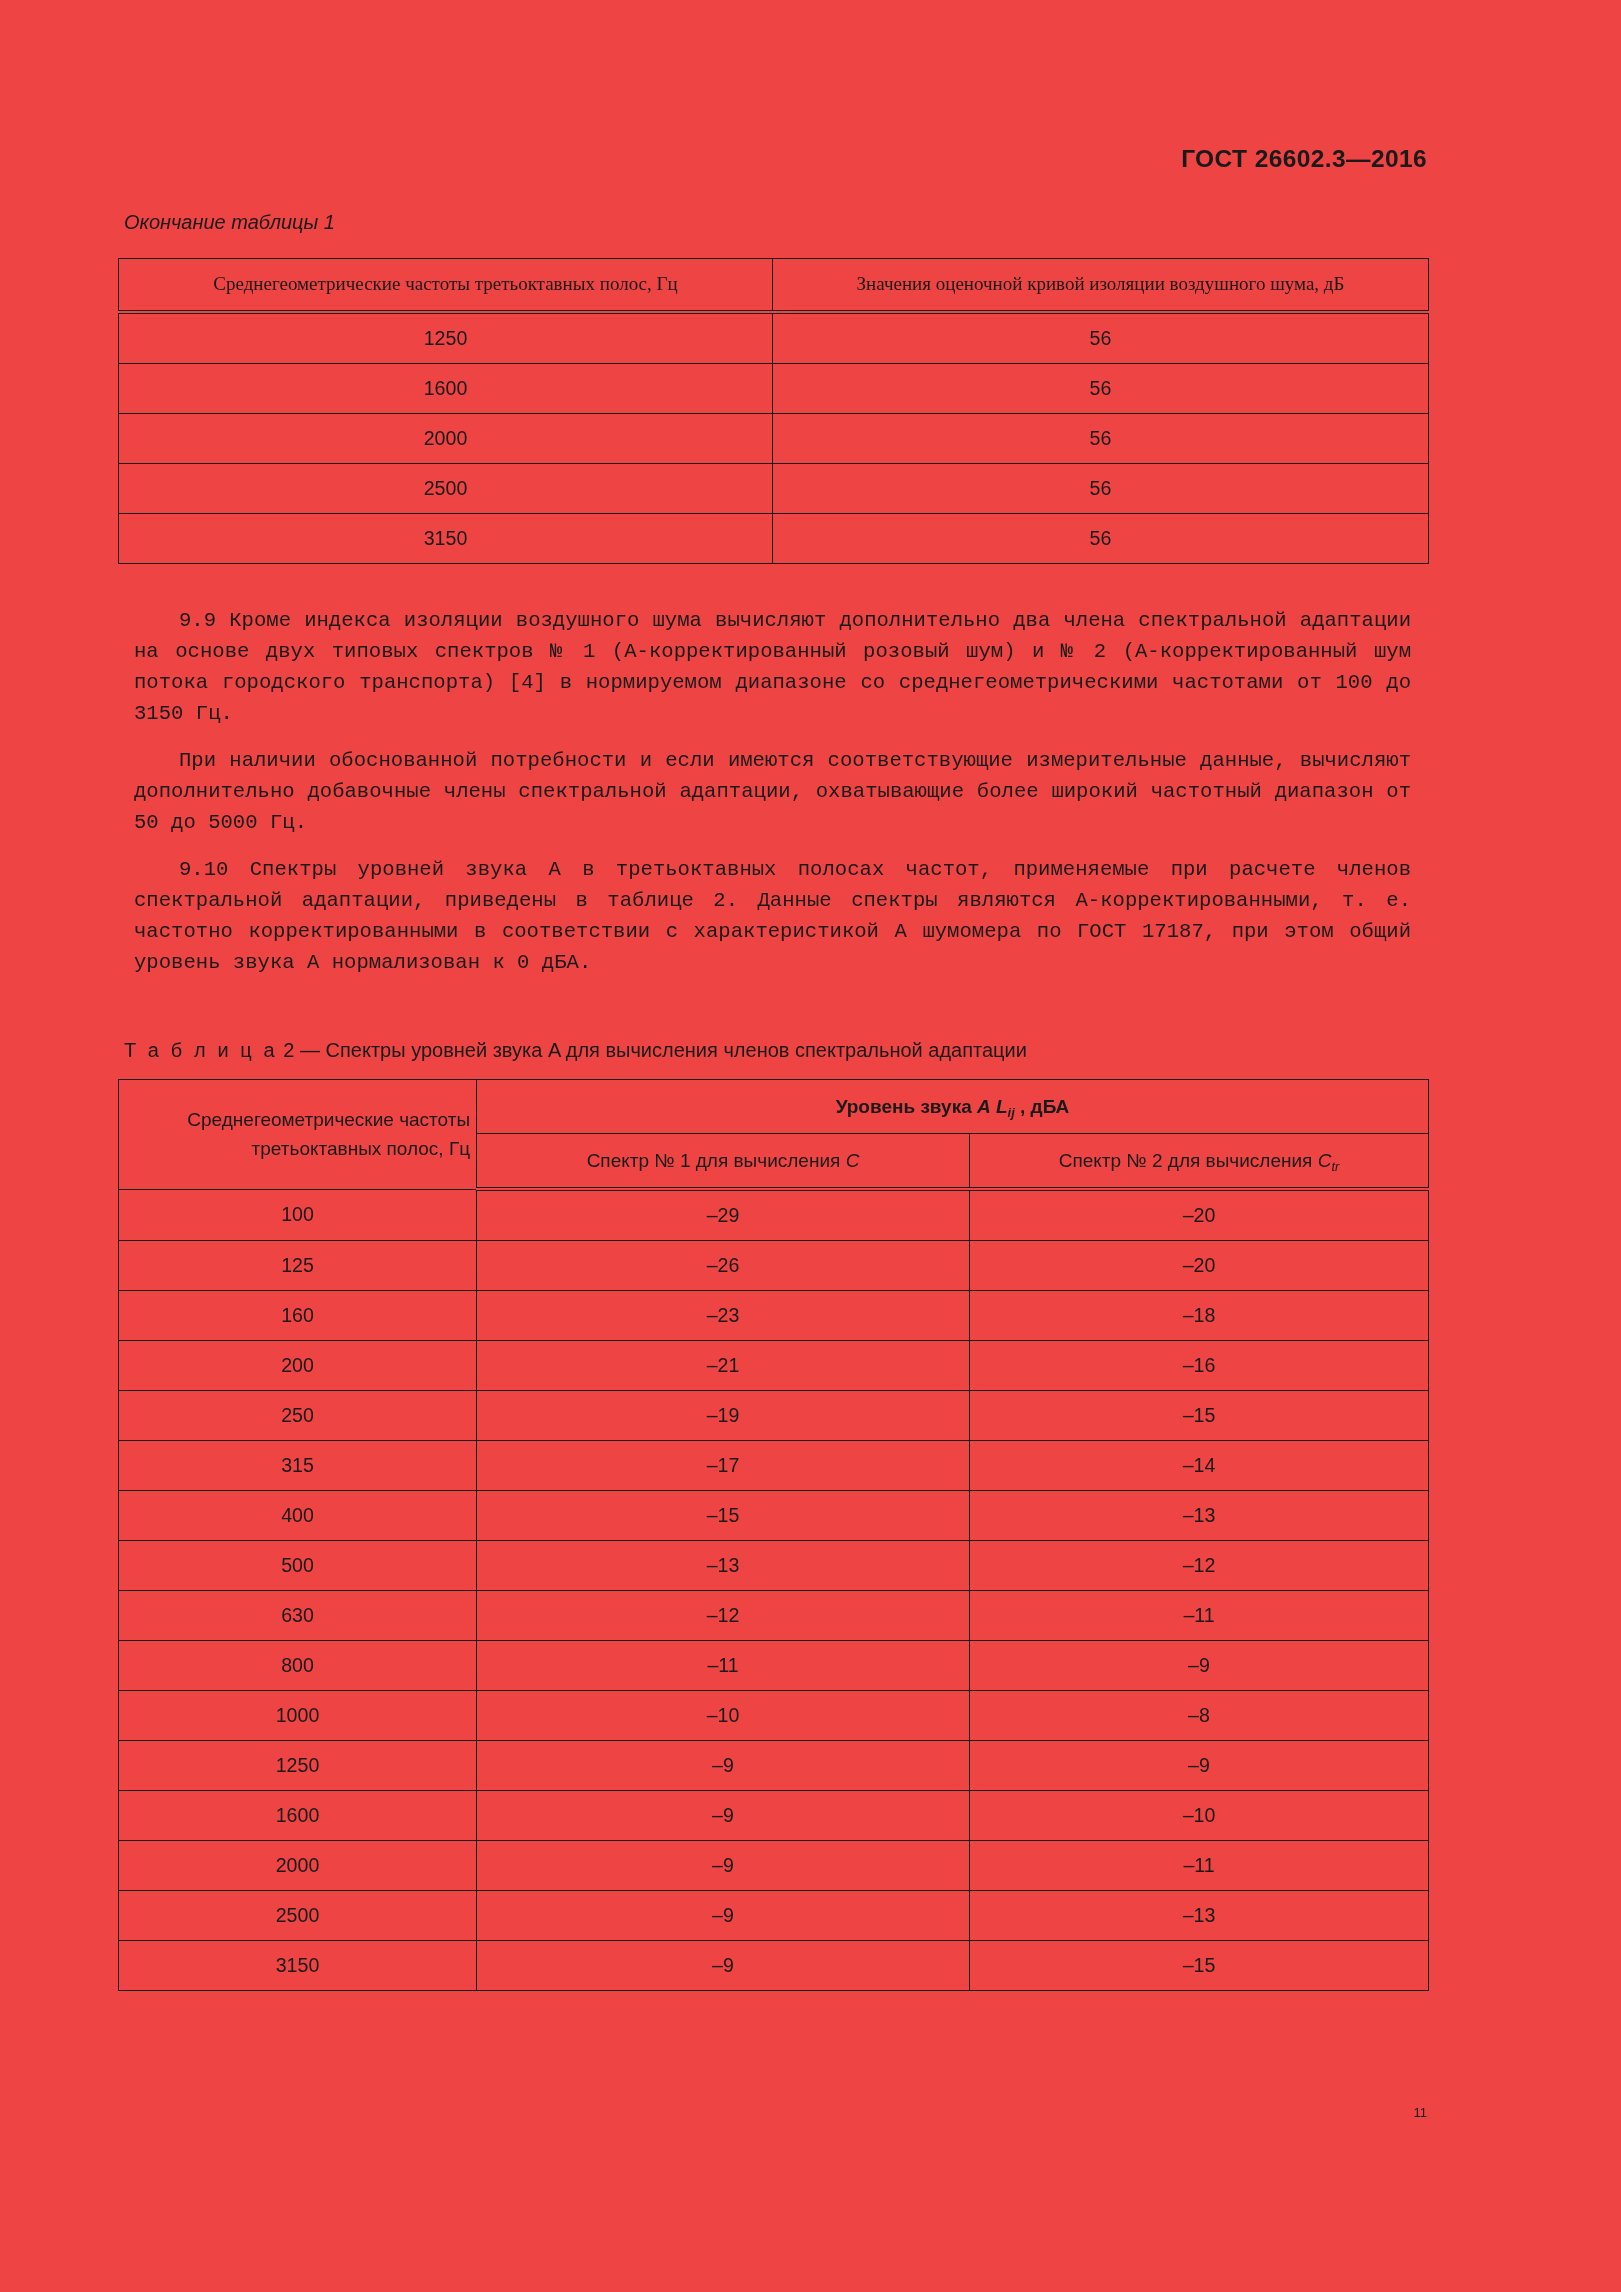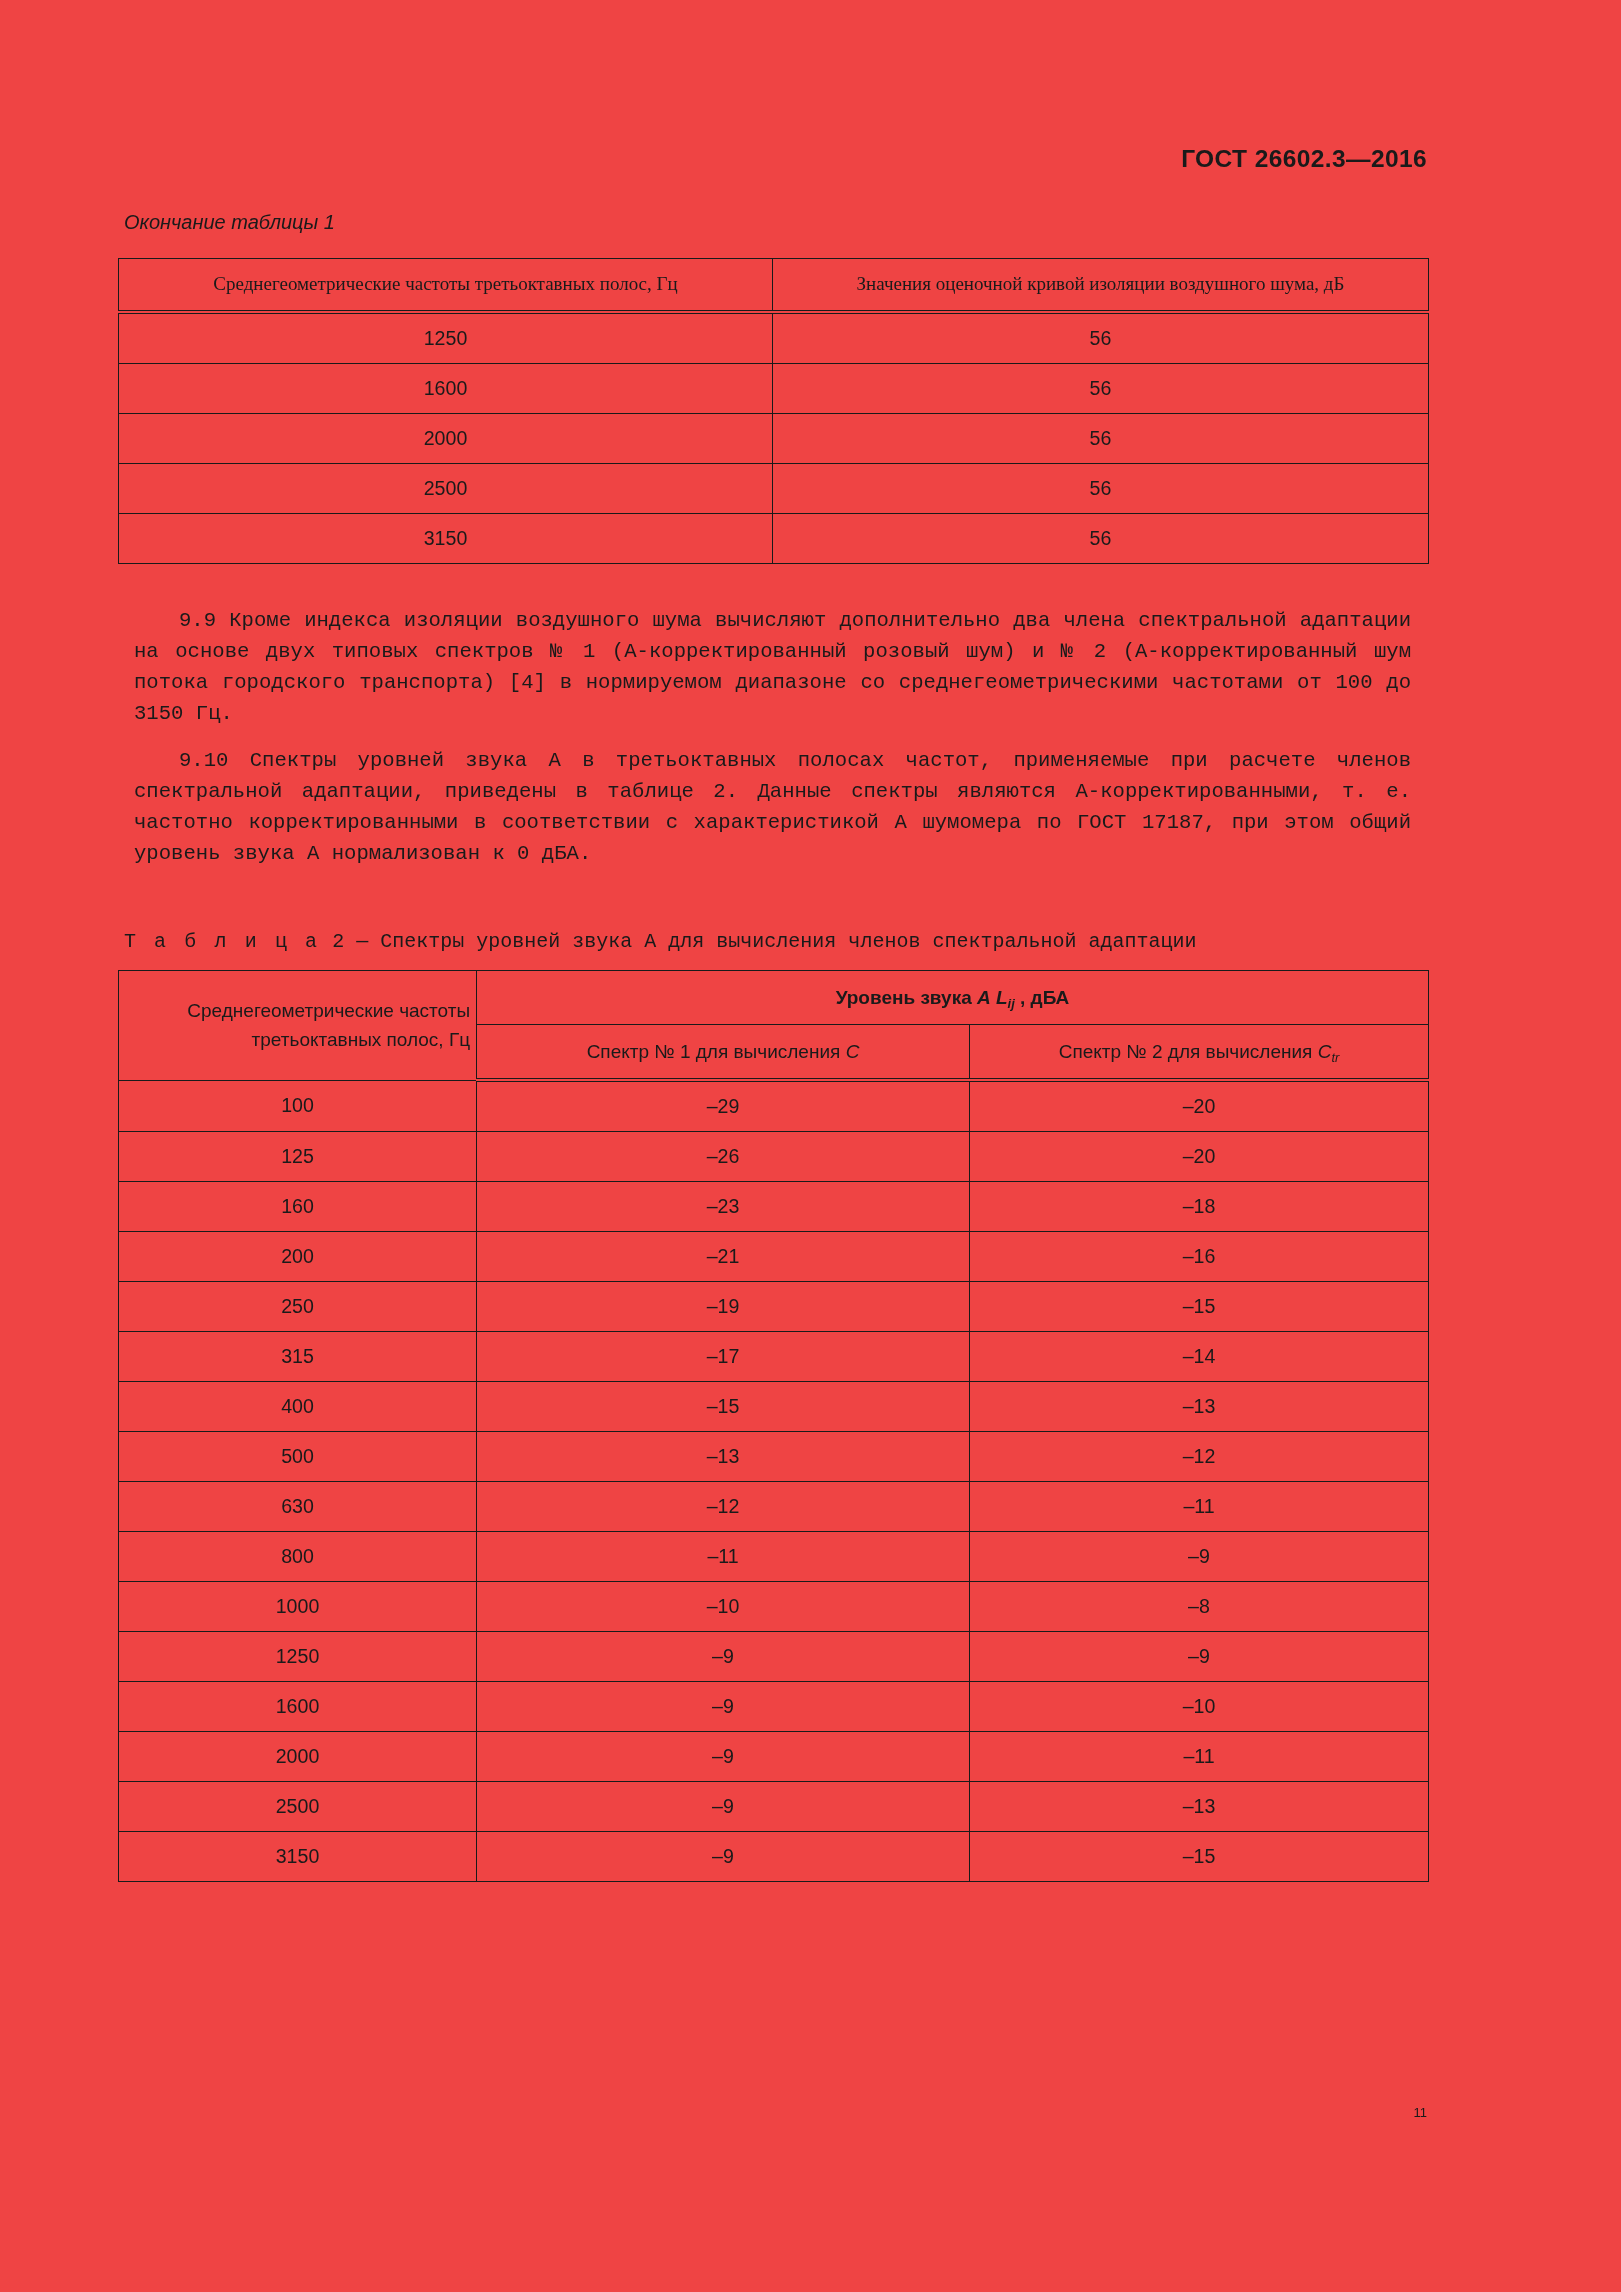--- a/index.html
+++ b/index.html
@@ -177,6 +177,7 @@
 
     <div class="body-text">
       <p>9.9 Кроме индекса изоляции воздушного шума вычисляют дополнительно два члена спектральной адаптации на основе двух типовых спектров № 1 (A-корректированный розовый шум) и № 2 (A-корректированный шум потока городского транспорта) [4] в нормируемом диапазоне со среднегеометрическими частотами от 100 до 3150 Гц.</p>
+      <p class="gap-before">При наличии обоснованной потребности и если имеются соответствующие измерительные данные, вычисляют дополнительно добавочные члены спектральной адаптации, охватывающие более широкий частотный диапазон от 50 до 5000 Гц.</p>
       <p class="gap-before">9.10 Спектры уровней звука A в третьоктавных полосах частот, применяемые при расчете членов спектральной адаптации, приведены в таблице 2. Данные спектры являются A-корректированными, т. е. частотно корректированными в соответствии с характеристикой A шумомера по ГОСТ 17187, при этом общий уровень звука A нормализован к 0 дБA.</p>
     </div>
 

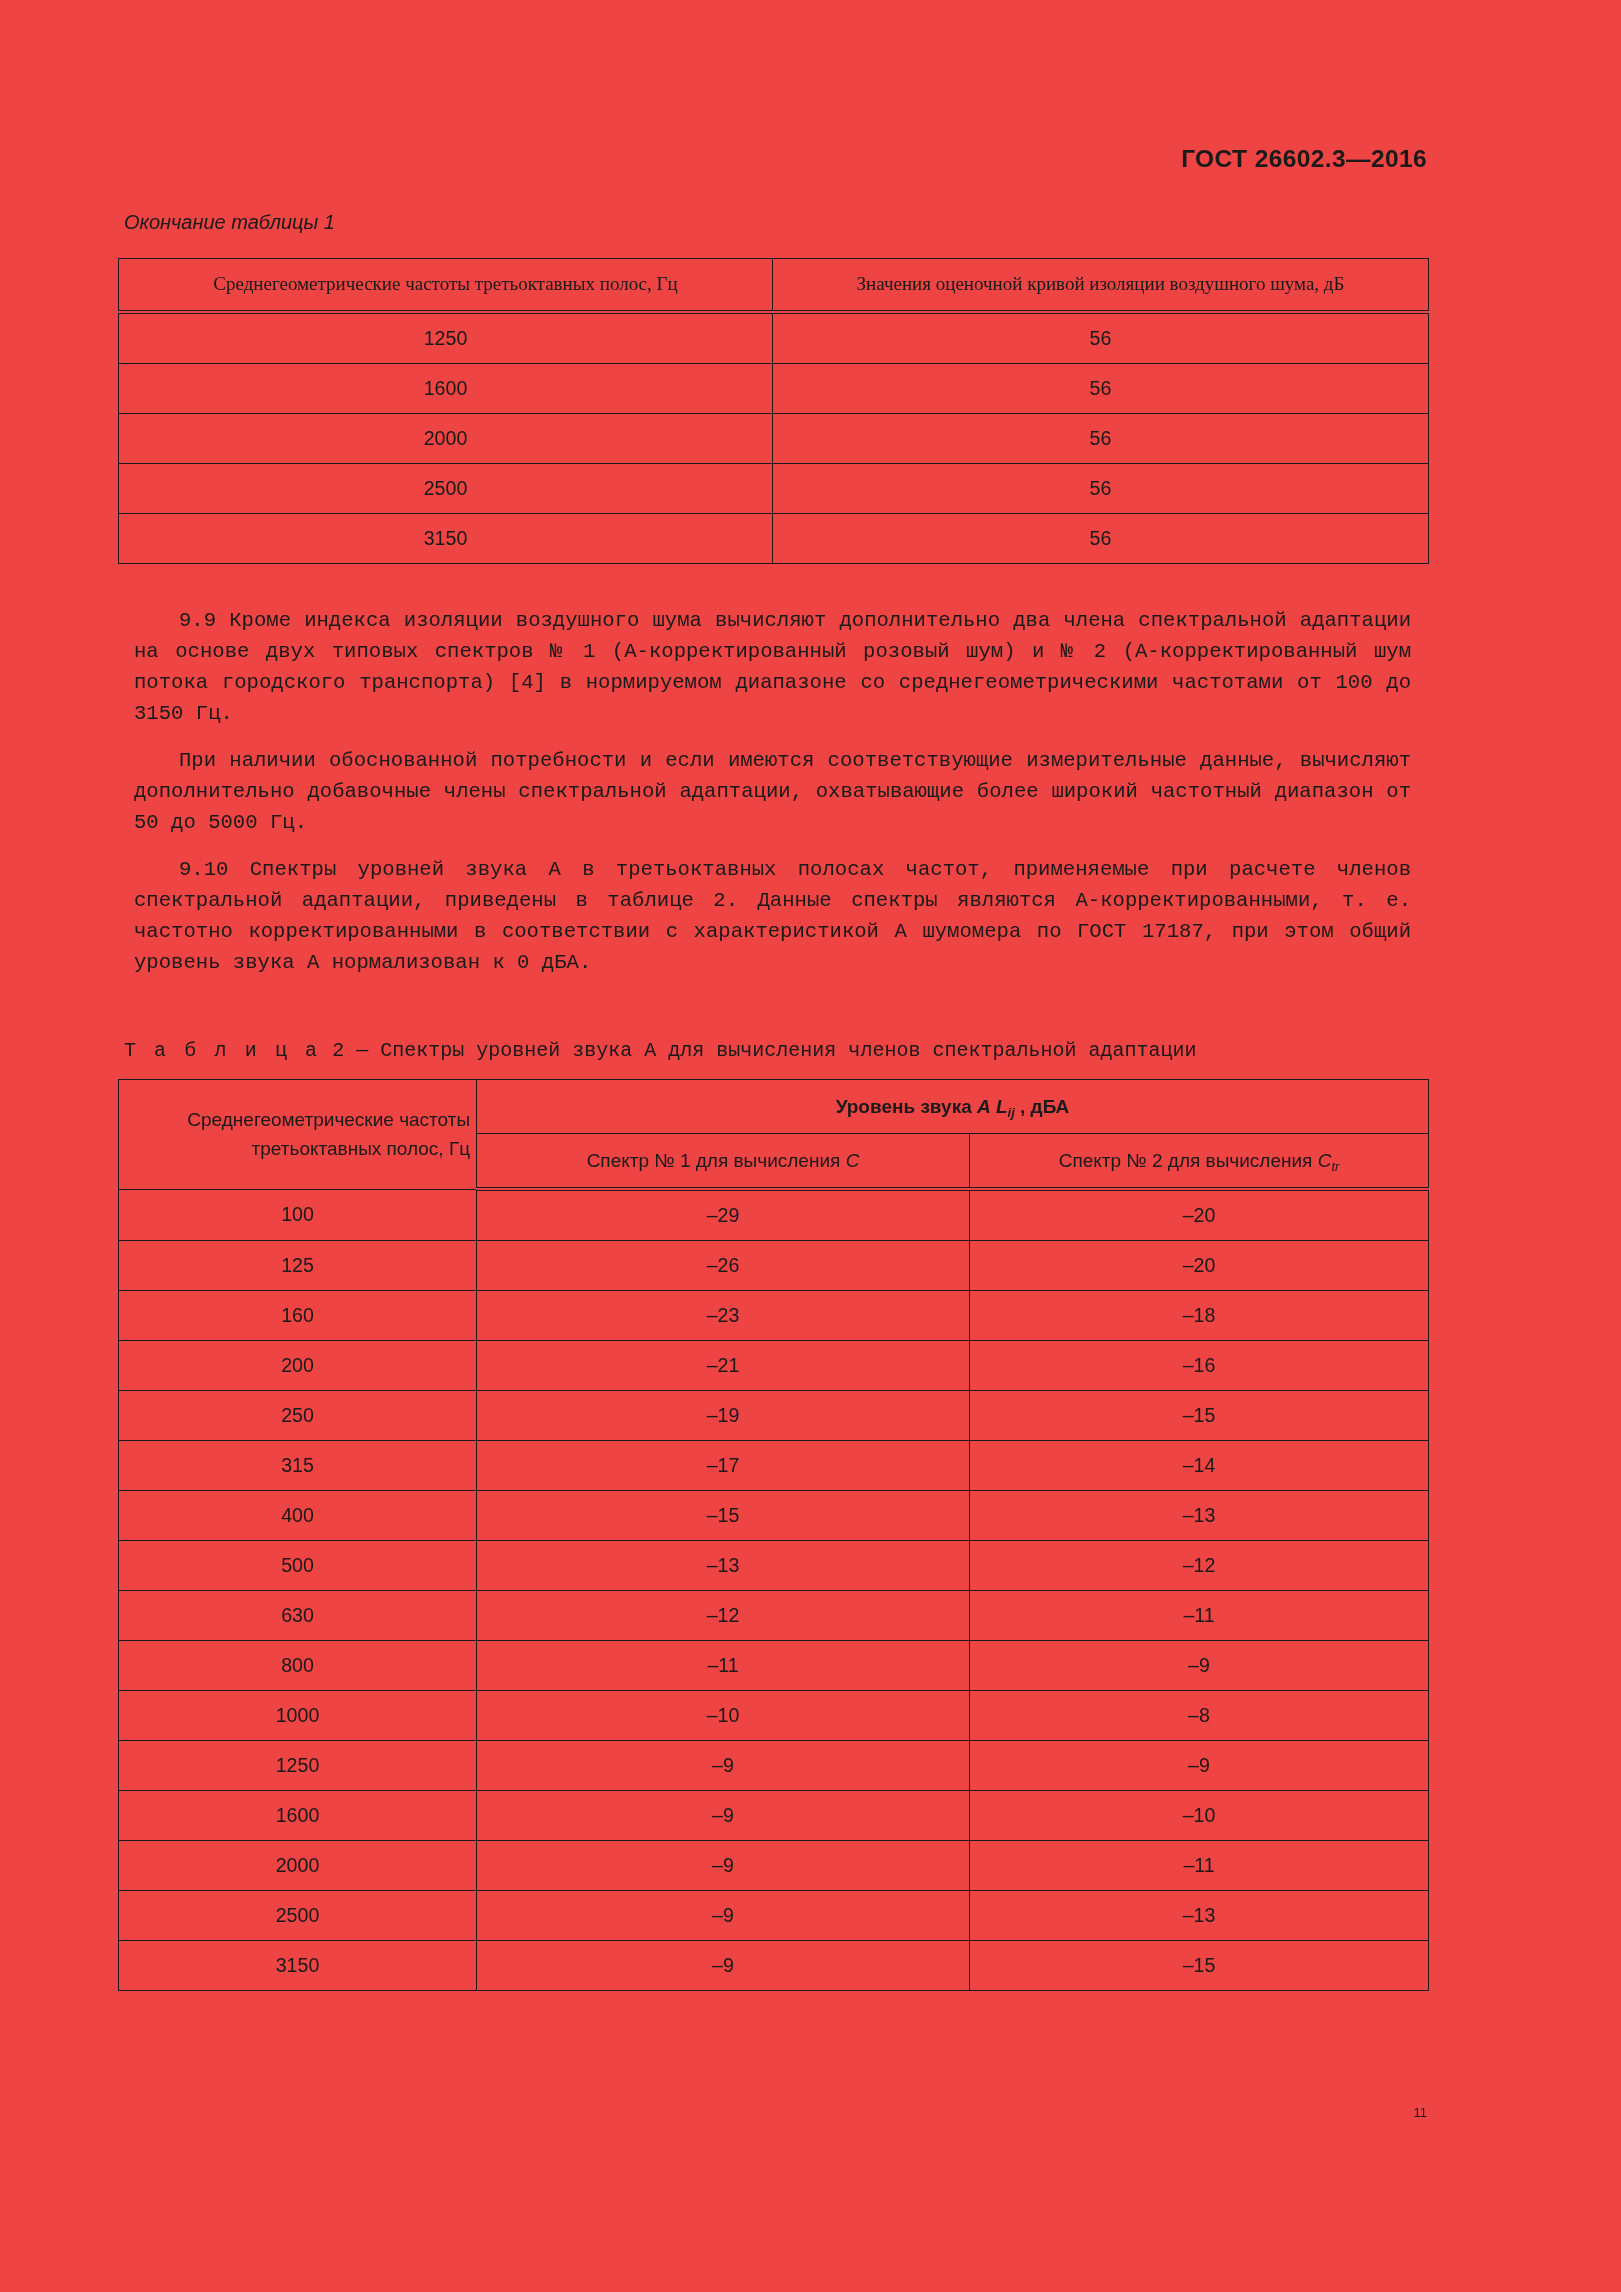--- a/index.html
+++ b/index.html
@@ -53,7 +53,6 @@
     font-size: 20px;
     margin: 0 0 17.6px 5.9px;
     white-space: nowrap;
-    font-family: Liberation Mono, monospace;
   }
   .table-caption-2 .spaced {
     letter-spacing: 3.1px;

